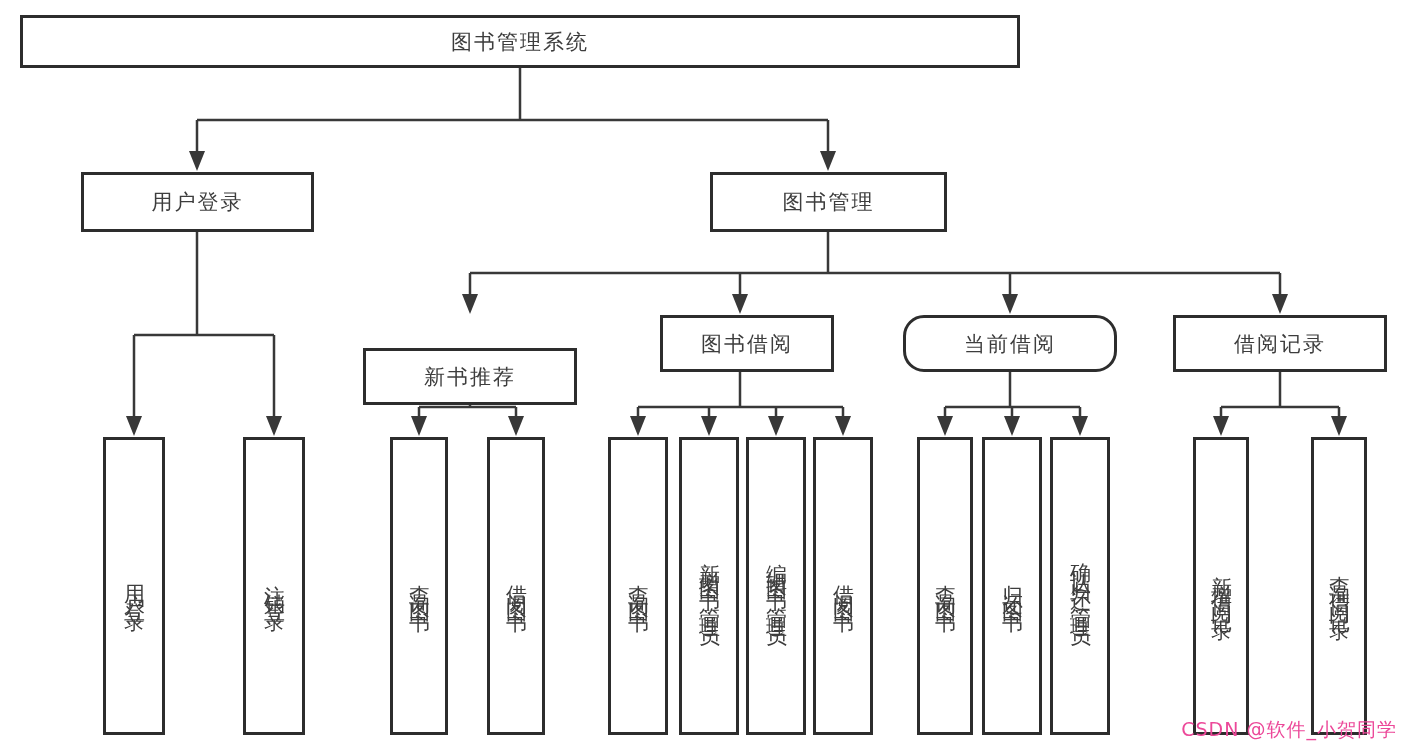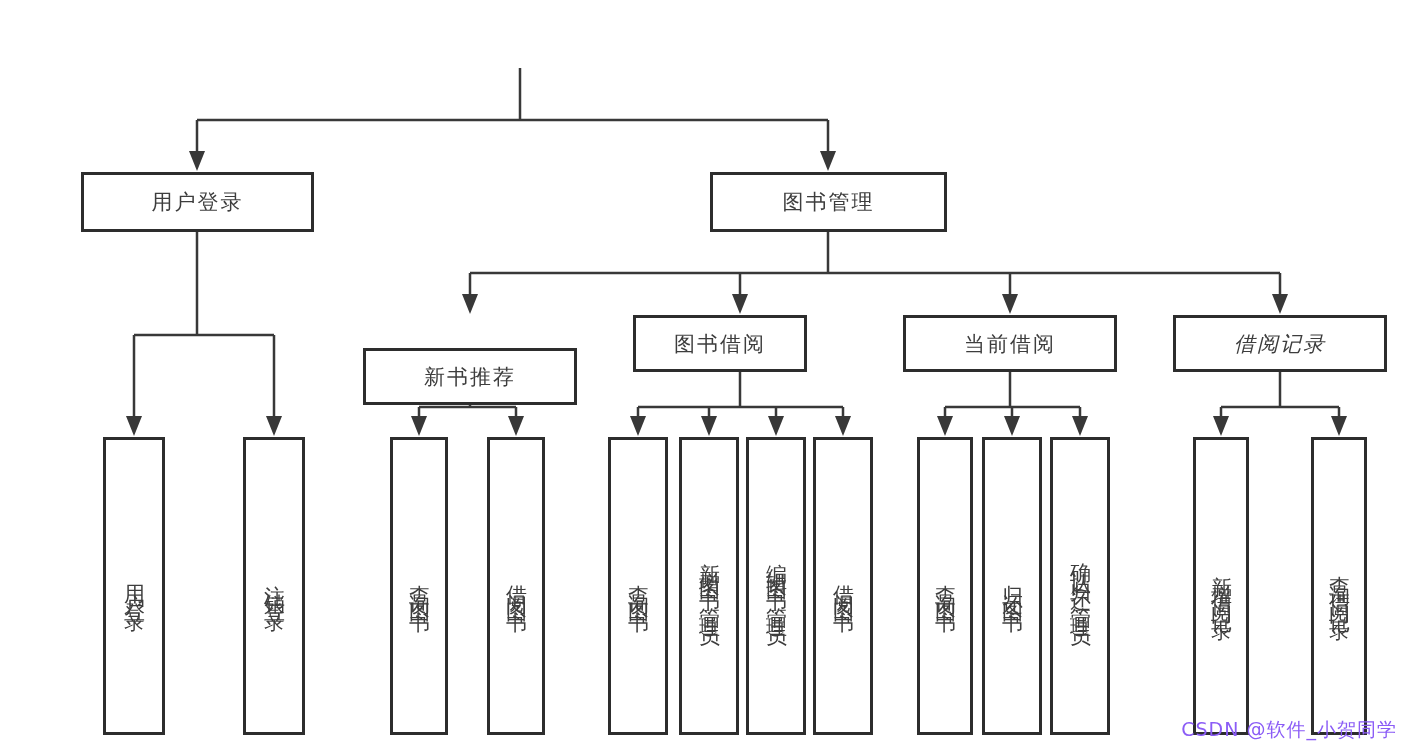--- a/index.html
+++ b/index.html
@@ -89,6 +89,9 @@
     </g>
   </svg>
 
+  <div class="box" style="left:20px; top:15px; width:1000px; height:53px;">
+    <span class="htext">图书管理系统</span>
+  </div>
 
   <div class="box" style="left:81px; top:172px; width:233px; height:60px;">
     <span class="htext">用户登录</span>

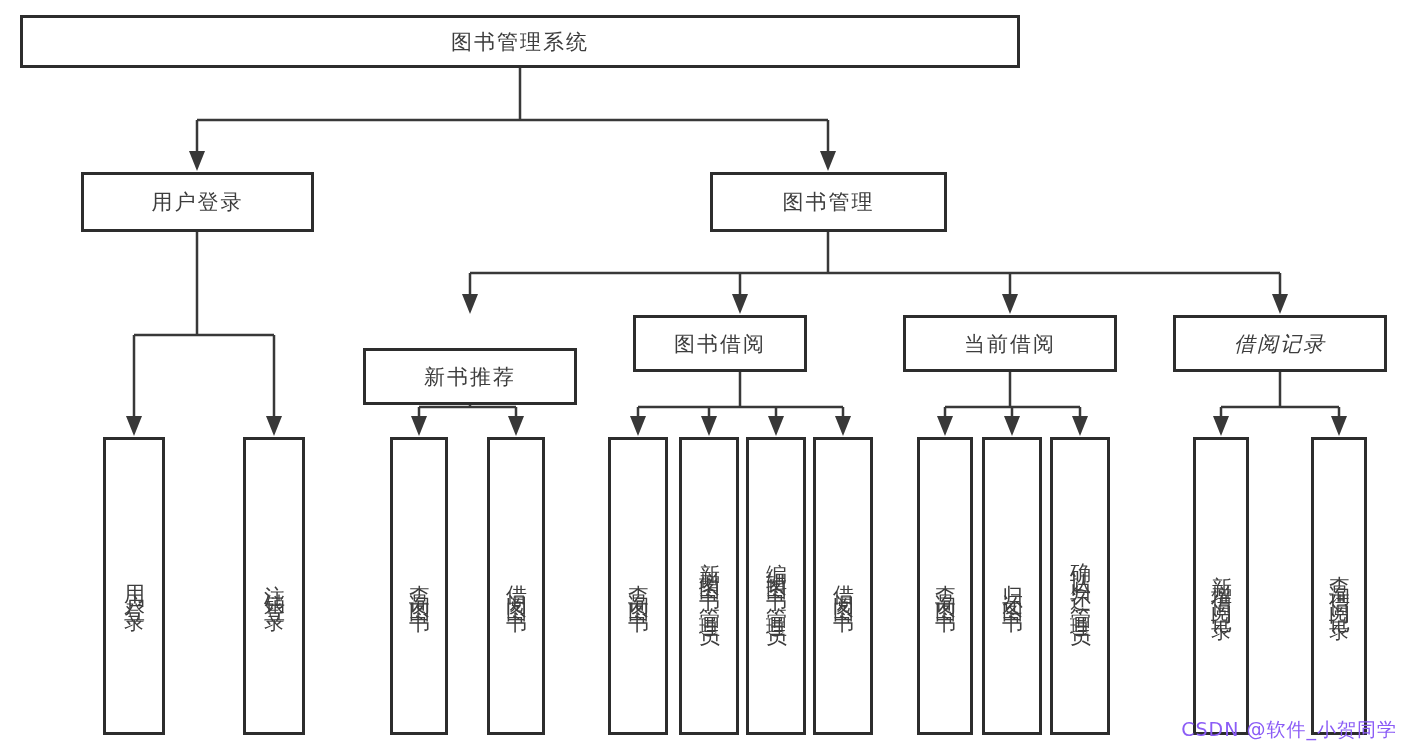--- a/index.html
+++ b/index.html
@@ -103,7 +103,7 @@
   <div class="box" style="left:363px; top:315px; width:214px; height:57px;margin-top:33px;">
     <span class="htext">新书推荐</span>
   </div>
-  <div class="box" style="left:633px; top:315px; width:174px; height:57px;">
+  <div class="box" style="left:660px; top:315px; width:174px; height:57px;">
     <span class="htext">图书借阅</span>
   </div>
   <div class="box" style="left:903px; top:315px; width:214px; height:57px;">

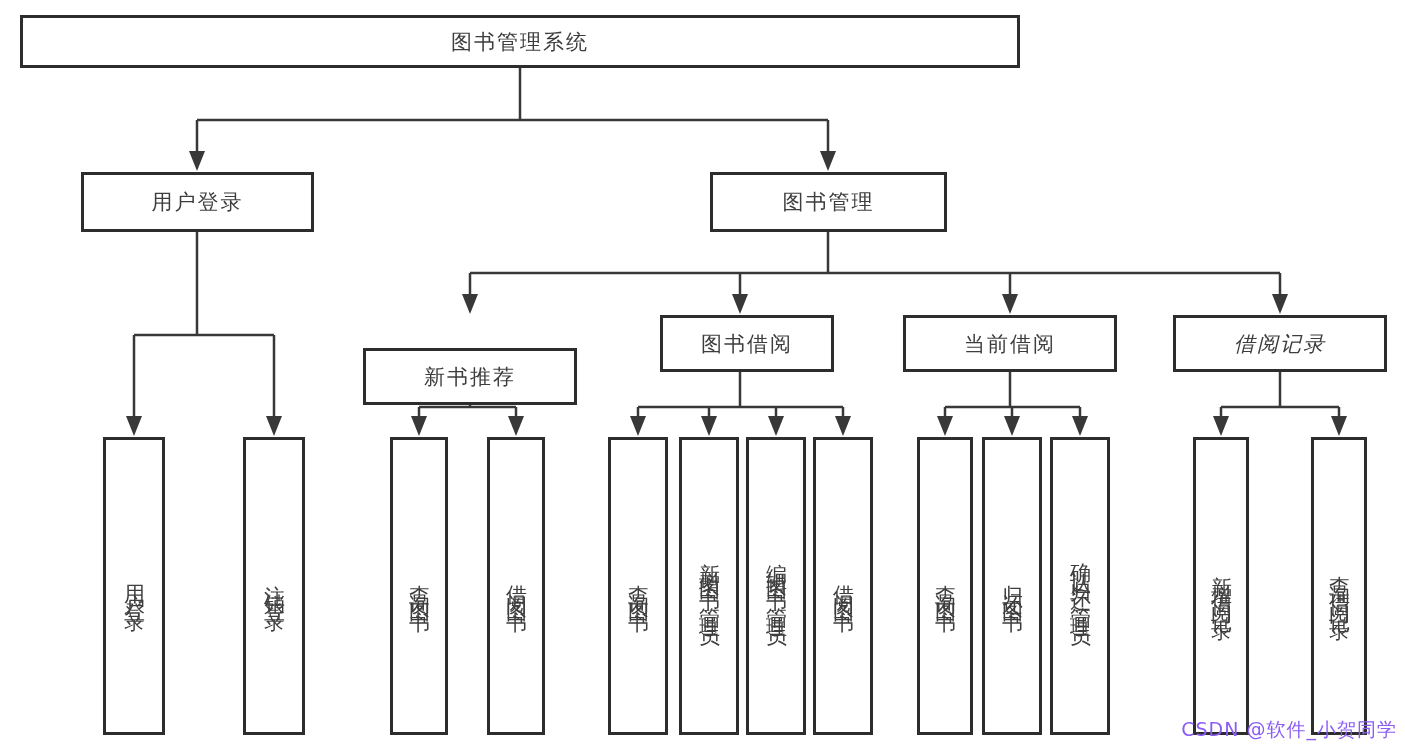--- a/index.html
+++ b/index.html
@@ -106,7 +106,7 @@
   <div class="box" style="left:660px; top:315px; width:174px; height:57px;">
     <span class="htext">图书借阅</span>
   </div>
-  <div class="box" style="left:903px; top:315px; width:214px; height:57px;">
+  <div class="box" style="left:903px; top:315px; width:214px; height:57px;border-radius:21px;">
     <span class="htext">当前借阅</span>
   </div>
   <div class="box" style="left:1173px; top:315px; width:214px; height:57px;font-style:italic;">

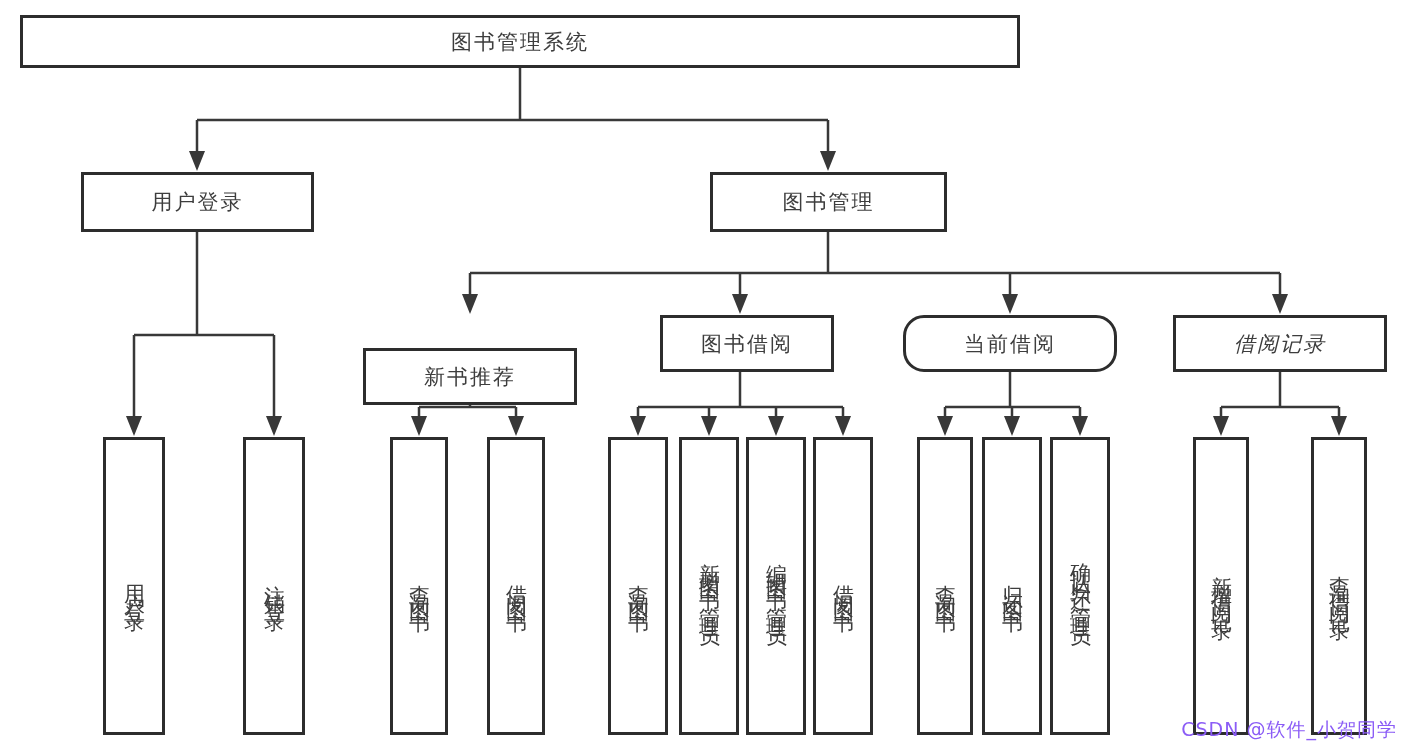--- a/index.html
+++ b/index.html
@@ -109,7 +109,7 @@
   <div class="box" style="left:903px; top:315px; width:214px; height:57px;border-radius:21px;">
     <span class="htext">当前借阅</span>
   </div>
-  <div class="box" style="left:1173px; top:315px; width:214px; height:57px;font-style:italic;">
+  <div class="box" style="left:1173px; top:315px; width:214px; height:57px;">
     <span class="htext">借阅记录</span>
   </div>
 

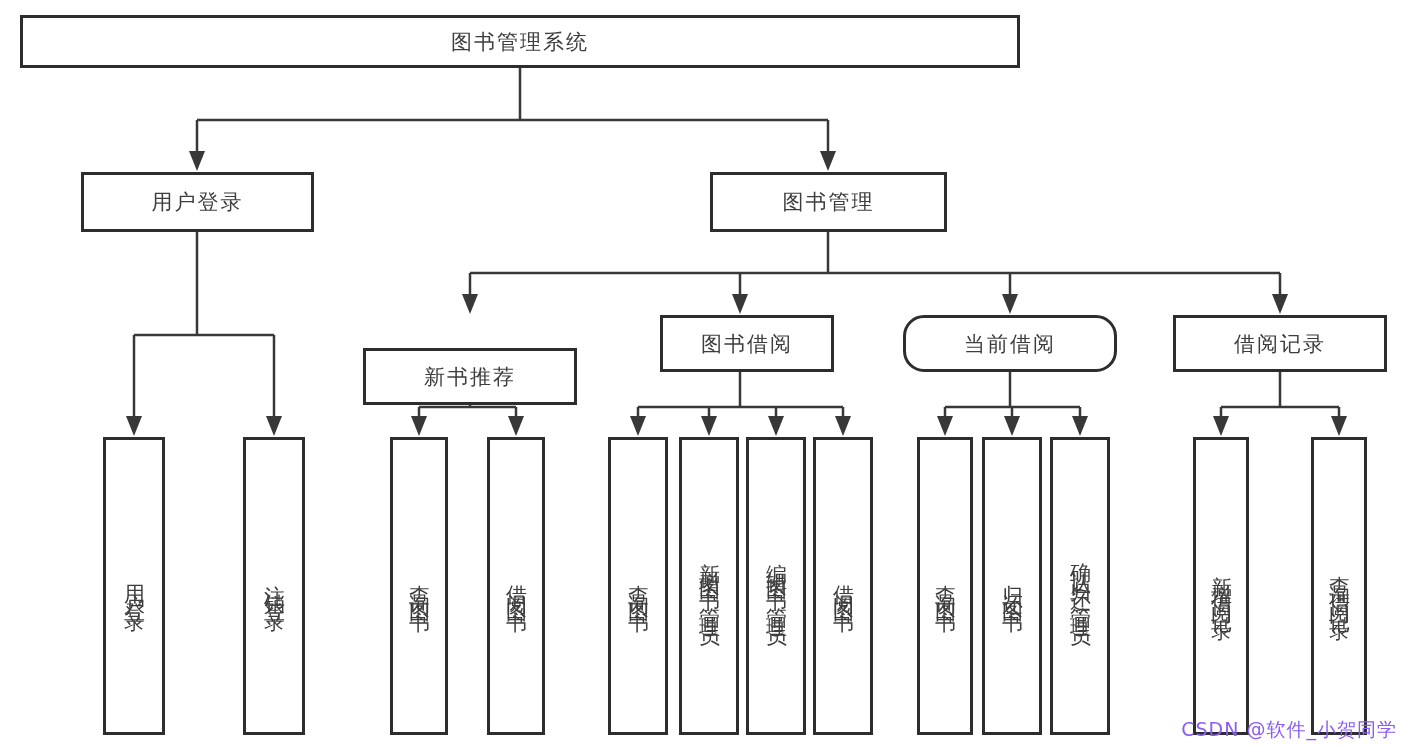--- a/index.html
+++ b/index.html
@@ -48,7 +48,7 @@
     bottom: 4px;
     font-size: 19px;
     letter-spacing: 1px;
-    color: #8b5cf6;
+    color: #ec4899;
     z-index: 5;
   }
 </style>

